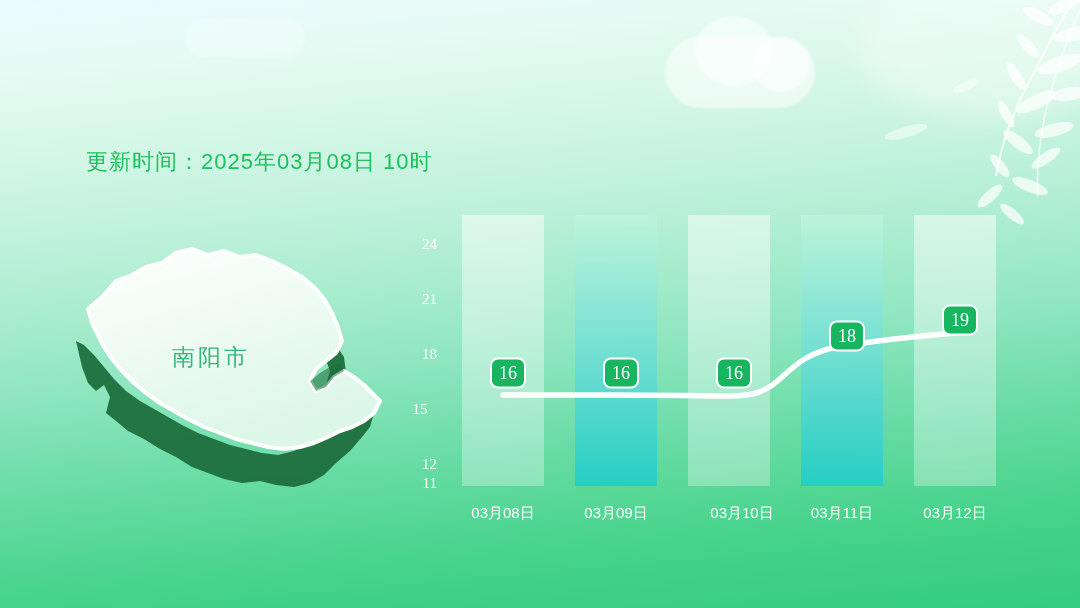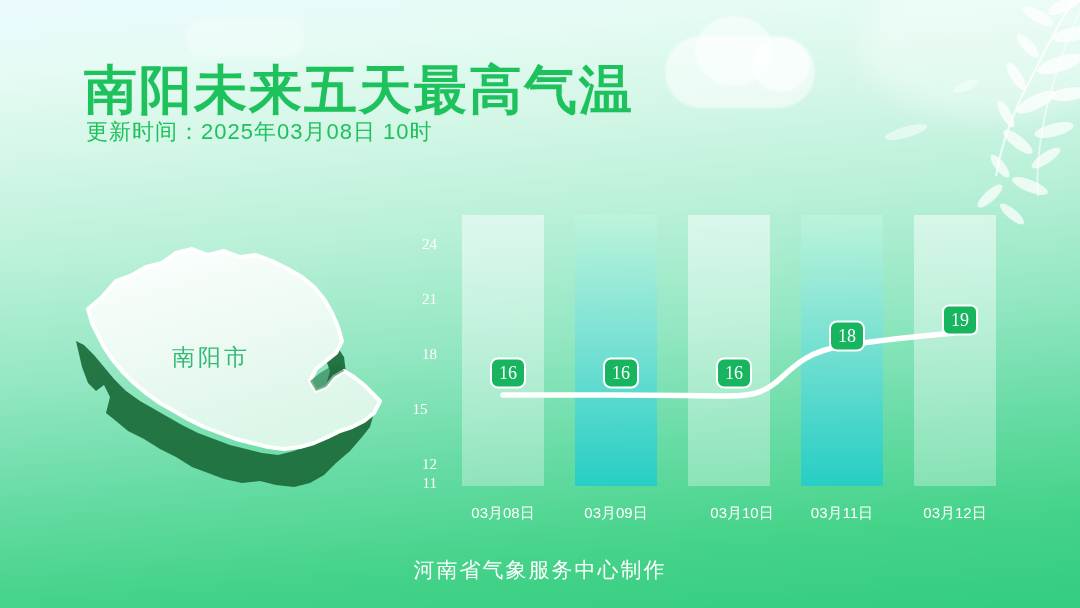--- a/index.html
+++ b/index.html
@@ -184,7 +184,6 @@
     </g>
   </svg>
 
-  <div class="title">南阳未来五天最高气温</div>
   <div class="subtitle">更新时间：2025年03月08日 10时</div>
 
   <div class="map-wrap">

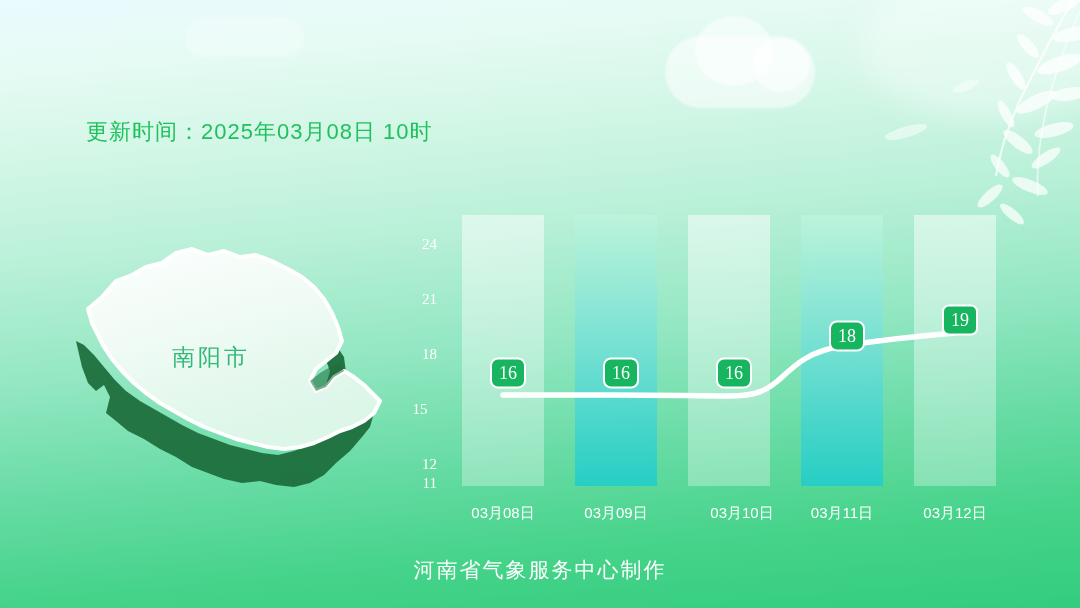--- a/index.html
+++ b/index.html
@@ -59,7 +59,7 @@
   }
   .subtitle {
     position: absolute;
-    left: 86px; top: 117px;
+    left: 86px; top: 147px;
     font-size: 22px;
     color: #1ec25c;
     letter-spacing: 1px;

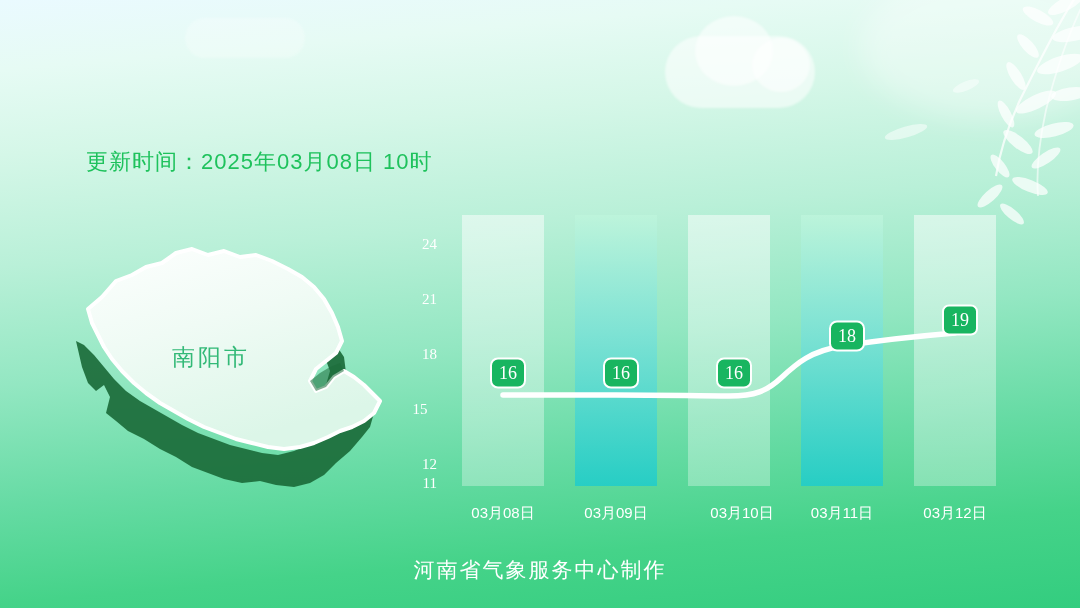--- a/index.html
+++ b/index.html
@@ -251,7 +251,7 @@
     <div class="badge" style="left:206px; top:158px;">16</div>
     <div class="badge" style="left:319px; top:158px;">16</div>
     <div class="badge" style="left:432px; top:121px;">18</div>
-    <div class="badge" style="left:545px; top:105px;border-radius:7px;">19</div>
+    <div class="badge" style="left:545px; top:105px;">19</div>
 
     <div class="xlabel" style="left:33px;">03月08日</div>
     <div class="xlabel" style="left:146px;">03月09日</div>

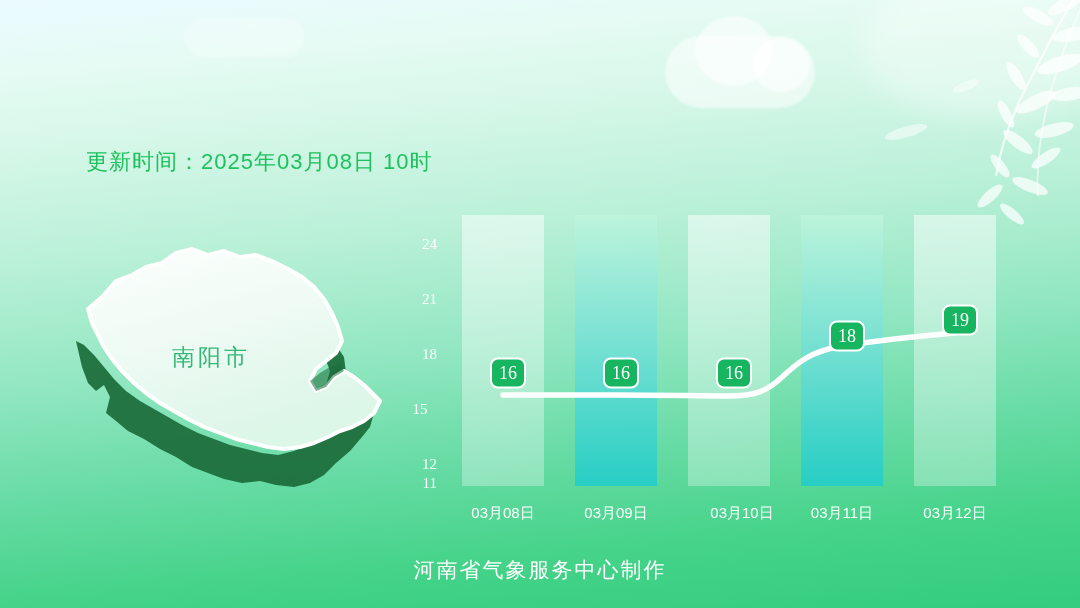--- a/index.html
+++ b/index.html
@@ -260,7 +260,6 @@
     <div class="xlabel" style="left:485px;">03月12日</div>
   </div>
 
-  <div class="footer">河南省气象服务中心制作</div>
 
 </div>
 

